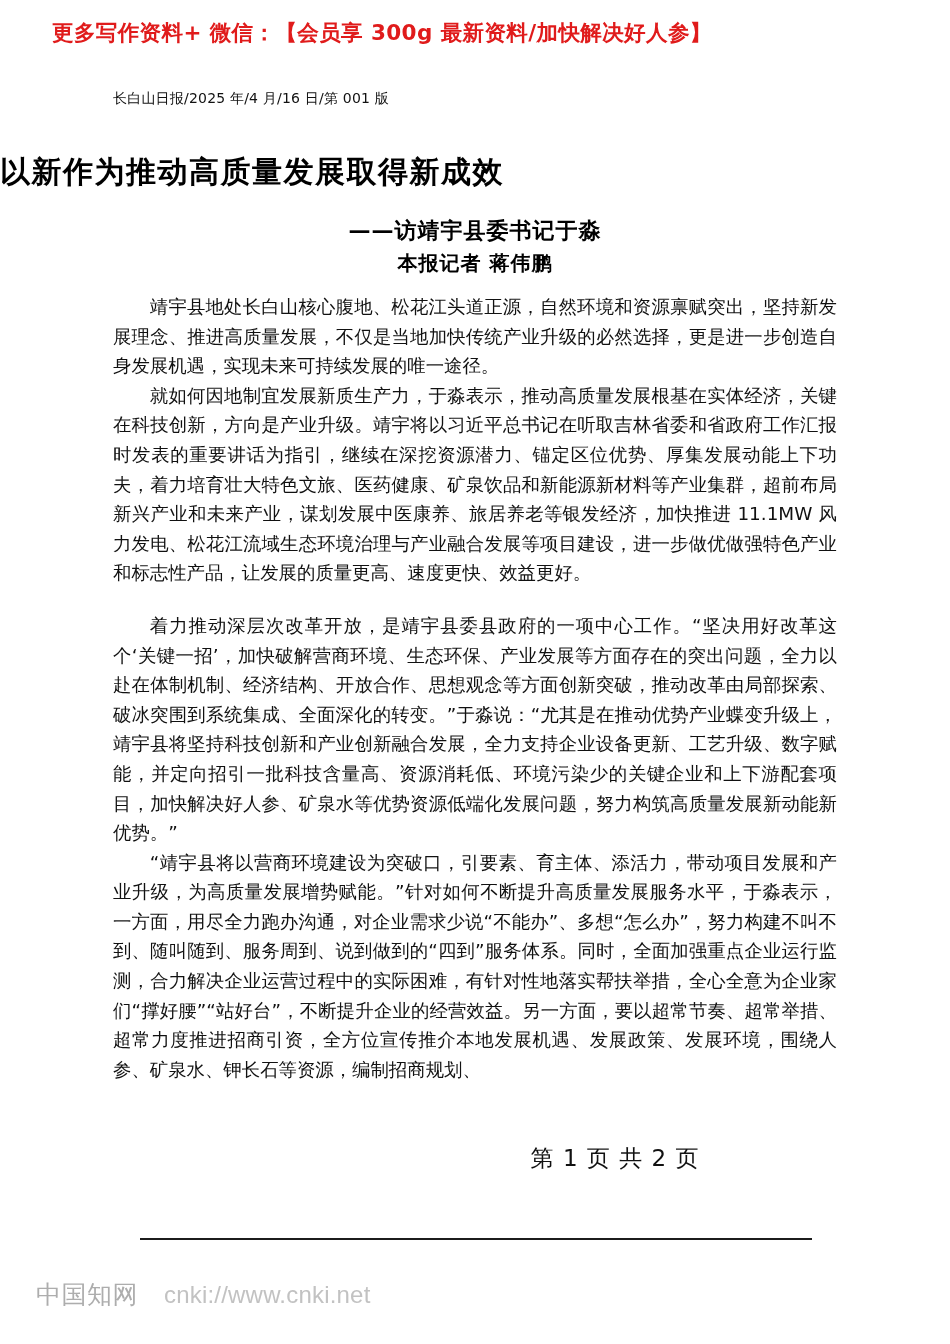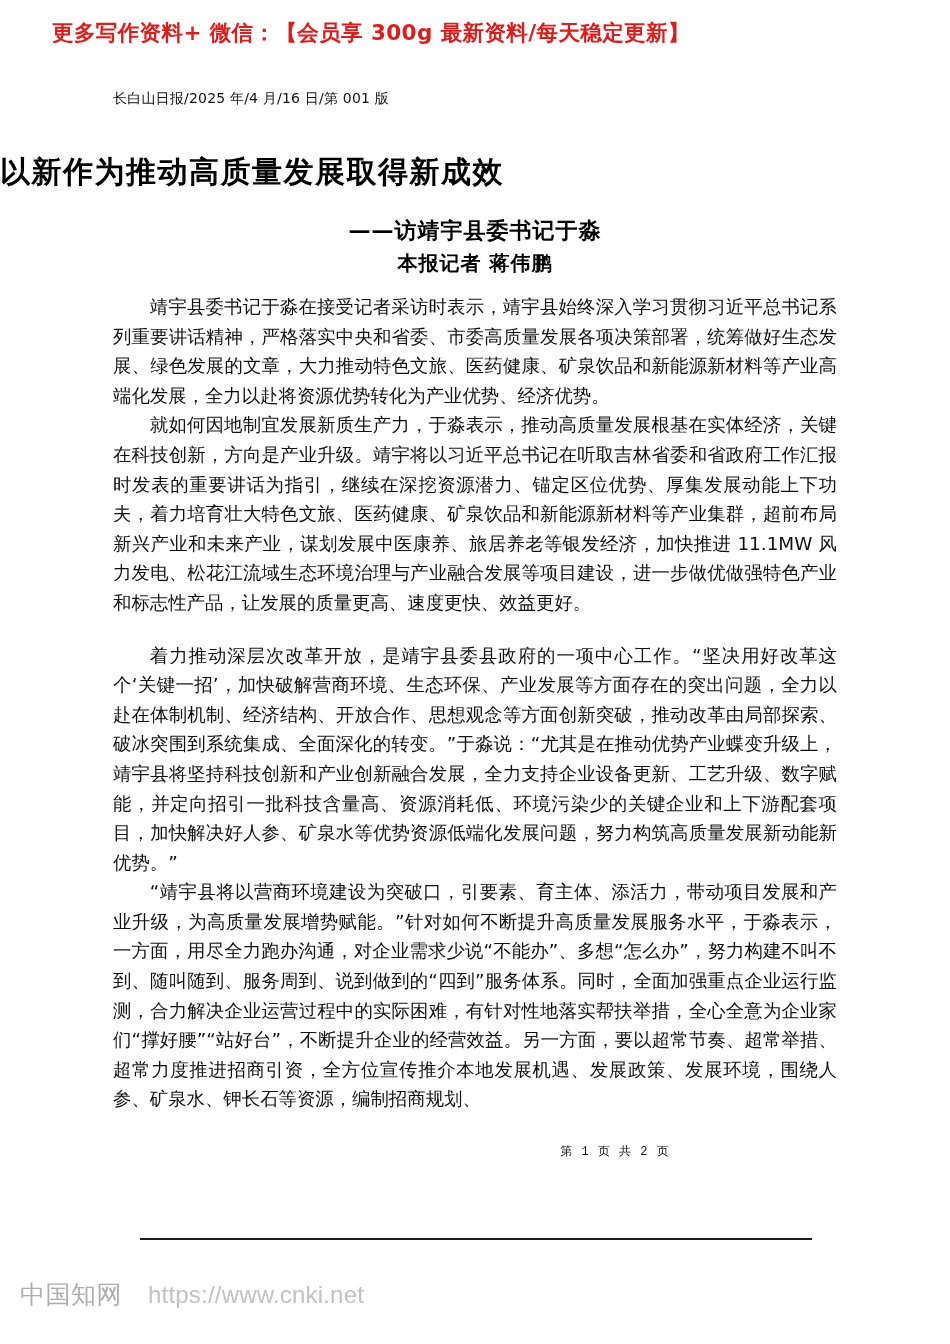--- a/index.html
+++ b/index.html
@@ -162,7 +162,7 @@
 <body>
 
 <div class="promo-banner">
-  <span class="promo-text">更多写作资料+ 微信：【会员享 300g 最新资料/每天稳定更新】</span>
+  <span class="promo-text">更多写作资料+ 微信：【会员享 300g 最新资料/加快解决好人参】</span>
 </div>
 
 <div class="page-sheet">

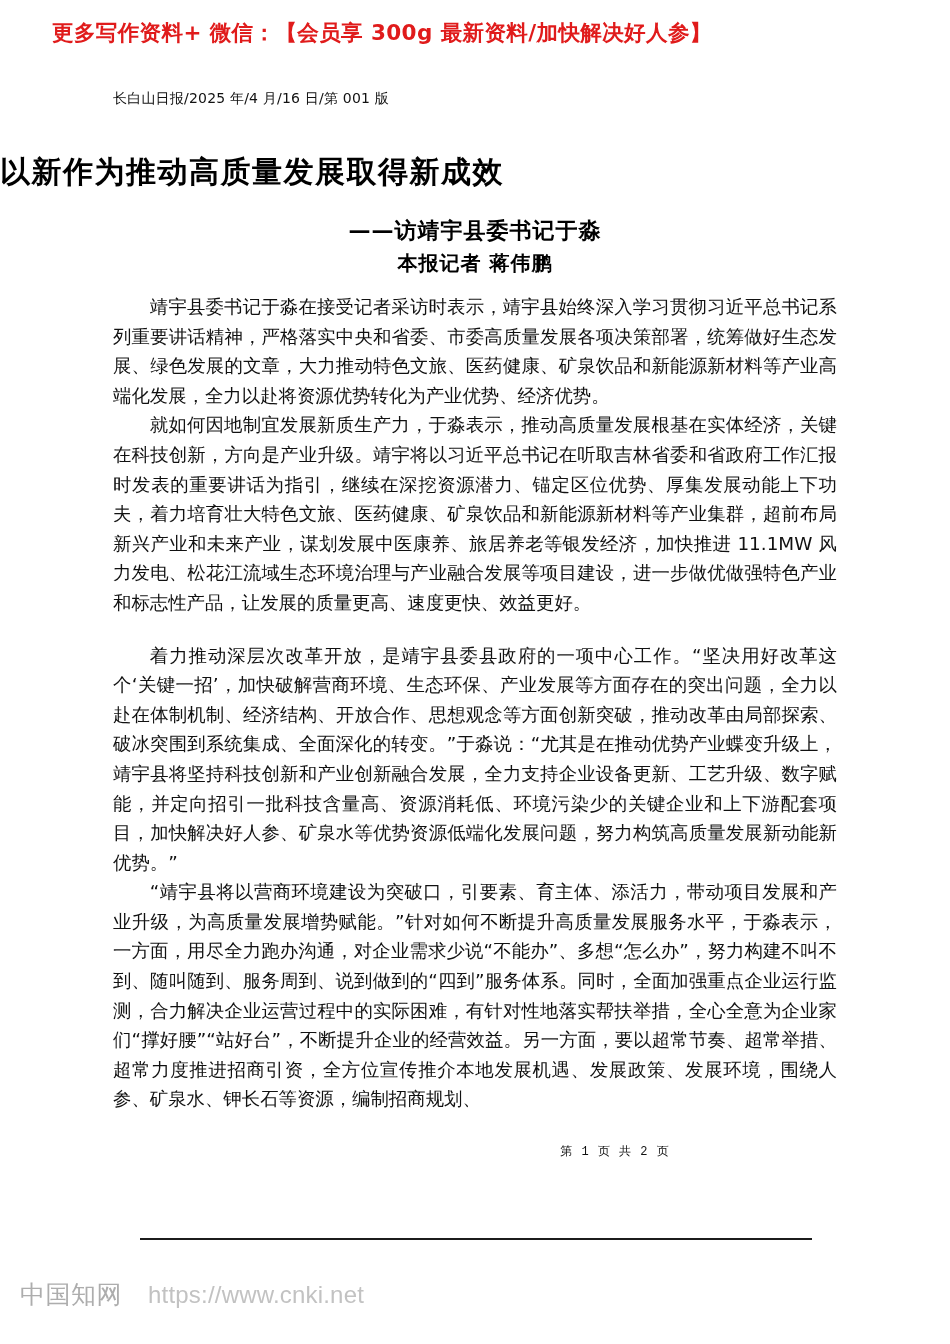--- a/index.html
+++ b/index.html
@@ -176,6 +176,7 @@
   <div class="doc-byline">本报记者  蒋伟鹏</div>
 
   <div class="article-body">
+    <p class="para">靖宇县地处长白山核心腹地、松花江头道正源，自然环境和资源禀赋突出，坚持新发展理念、推进高质量发展，不仅是当地加快传统产业升级的必然选择，更是进一步创造自身发展机遇，实现未来可持续发展的唯一途径。</p>
     <p class="para">靖宇县委书记于淼在接受记者采访时表示，靖宇县始终深入学习贯彻习近平总书记系列重要讲话精神，严格落实中央和省委、市委高质量发展各项决策部署，统筹做好生态发展、绿色发展的文章，大力推动特色文旅、医药健康、矿泉饮品和新能源新材料等产业高端化发展，全力以赴将资源优势转化为产业优势、经济优势。</p>
     <p class="para">就如何因地制宜发展新质生产力，于淼表示，推动高质量发展根基在实体经济，关键在科技创新，方向是产业升级。靖宇将以习近平总书记在听取吉林省委和省政府工作汇报时发表的重要讲话为指引，继续在深挖资源潜力、锚定区位优势、厚集发展动能上下功夫，着力培育壮大特色文旅、医药健康、矿泉饮品和新能源新材料等产业集群，超前布局新兴产业和未来产业，谋划发展中医康养、旅居养老等银发经济，加快推进 11.1MW 风力发电、松花江流域生态环境治理与产业融合发展等项目建设，进一步做优做强特色产业和标志性产品，让发展的质量更高、速度更快、效益更好。</p>
     <p class="para spaced-before">着力推动深层次改革开放，是靖宇县委县政府的一项中心工作。“坚决用好改革这个‘关键一招’，加快破解营商环境、生态环保、产业发展等方面存在的突出问题，全力以赴在体制机制、经济结构、开放合作、思想观念等方面创新突破，推动改革由局部探索、破冰突围到系统集成、全面深化的转变。”于淼说：“尤其是在推动优势产业蝶变升级上，靖宇县将坚持科技创新和产业创新融合发展，全力支持企业设备更新、工艺升级、数字赋能，并定向招引一批科技含量高、资源消耗低、环境污染少的关键企业和上下游配套项目，加快解决好人参、矿泉水等优势资源低端化发展问题，努力构筑高质量发展新动能新优势。”</p>

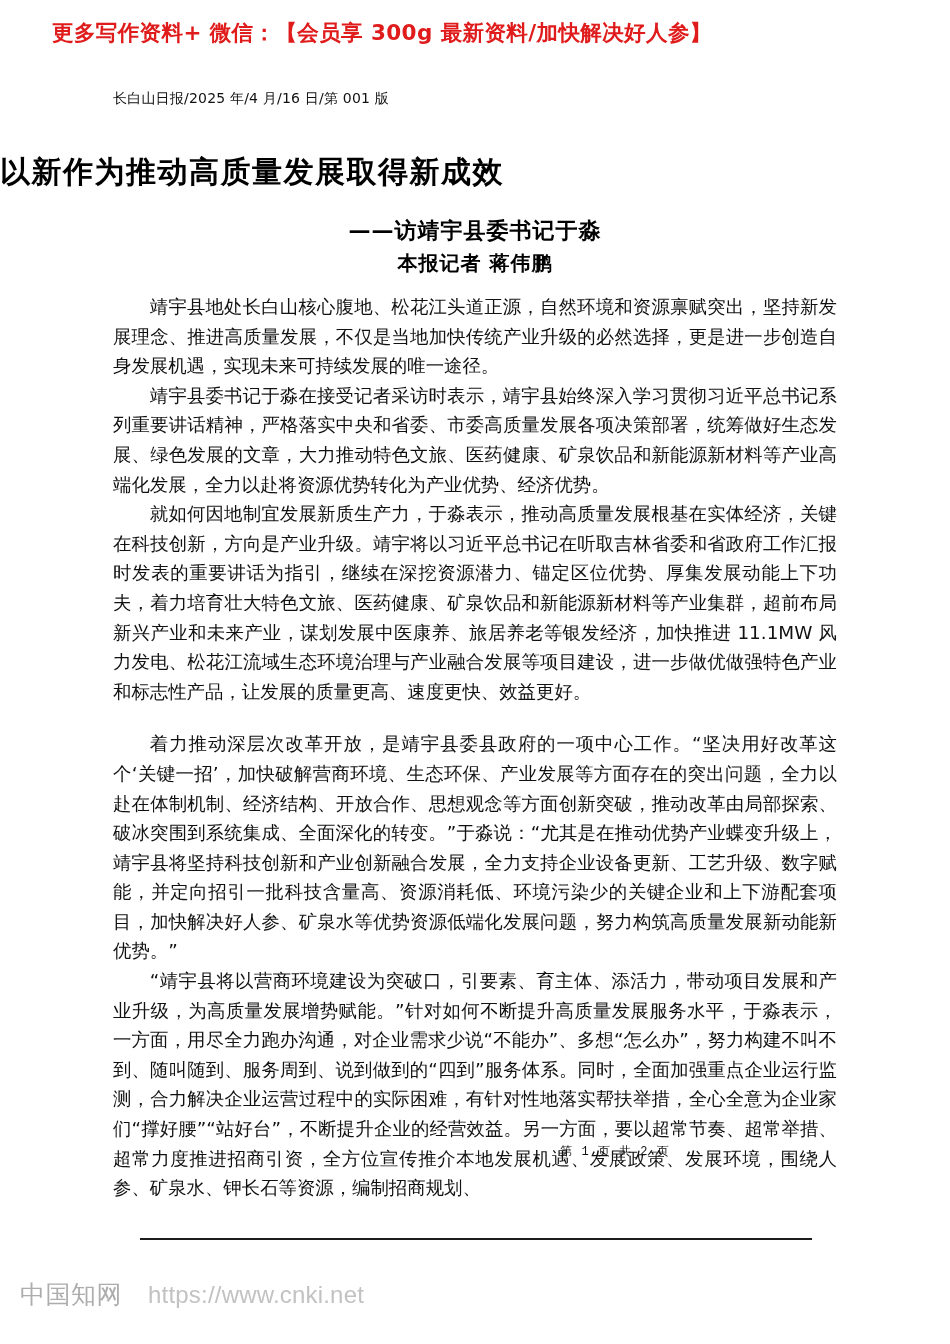--- a/index.html
+++ b/index.html
@@ -177,7 +177,6 @@
 
   <div class="article-body">
     <p class="para">靖宇县地处长白山核心腹地、松花江头道正源，自然环境和资源禀赋突出，坚持新发展理念、推进高质量发展，不仅是当地加快传统产业升级的必然选择，更是进一步创造自身发展机遇，实现未来可持续发展的唯一途径。</p>
-    <p class="para">靖宇县委书记于淼在接受记者采访时表示，靖宇县始终深入学习贯彻习近平总书记系列重要讲话精神，严格落实中央和省委、市委高质量发展各项决策部署，统筹做好生态发展、绿色发展的文章，大力推动特色文旅、医药健康、矿泉饮品和新能源新材料等产业高端化发展，全力以赴将资源优势转化为产业优势、经济优势。</p>
     <p class="para">就如何因地制宜发展新质生产力，于淼表示，推动高质量发展根基在实体经济，关键在科技创新，方向是产业升级。靖宇将以习近平总书记在听取吉林省委和省政府工作汇报时发表的重要讲话为指引，继续在深挖资源潜力、锚定区位优势、厚集发展动能上下功夫，着力培育壮大特色文旅、医药健康、矿泉饮品和新能源新材料等产业集群，超前布局新兴产业和未来产业，谋划发展中医康养、旅居养老等银发经济，加快推进 11.1MW 风力发电、松花江流域生态环境治理与产业融合发展等项目建设，进一步做优做强特色产业和标志性产品，让发展的质量更高、速度更快、效益更好。</p>
     <p class="para spaced-before">着力推动深层次改革开放，是靖宇县委县政府的一项中心工作。“坚决用好改革这个‘关键一招’，加快破解营商环境、生态环保、产业发展等方面存在的突出问题，全力以赴在体制机制、经济结构、开放合作、思想观念等方面创新突破，推动改革由局部探索、破冰突围到系统集成、全面深化的转变。”于淼说：“尤其是在推动优势产业蝶变升级上，靖宇县将坚持科技创新和产业创新融合发展，全力支持企业设备更新、工艺升级、数字赋能，并定向招引一批科技含量高、资源消耗低、环境污染少的关键企业和上下游配套项目，加快解决好人参、矿泉水等优势资源低端化发展问题，努力构筑高质量发展新动能新优势。”</p>
     <p class="para">“靖宇县将以营商环境建设为突破口，引要素、育主体、添活力，带动项目发展和产业升级，为高质量发展增势赋能。”针对如何不断提升高质量发展服务水平，于淼表示，一方面，用尽全力跑办沟通，对企业需求少说“不能办”、多想“怎么办”，努力构建不叫不到、随叫随到、服务周到、说到做到的“四到”服务体系。同时，全面加强重点企业运行监测，合力解决企业运营过程中的实际困难，有针对性地落实帮扶举措，全心全意为企业家们“撑好腰”“站好台”，不断提升企业的经营效益。另一方面，要以超常节奏、超常举措、超常力度推进招商引资，全方位宣传推介本地发展机遇、发展政策、发展环境，围绕人参、矿泉水、钾长石等资源，编制招商规划、</p>

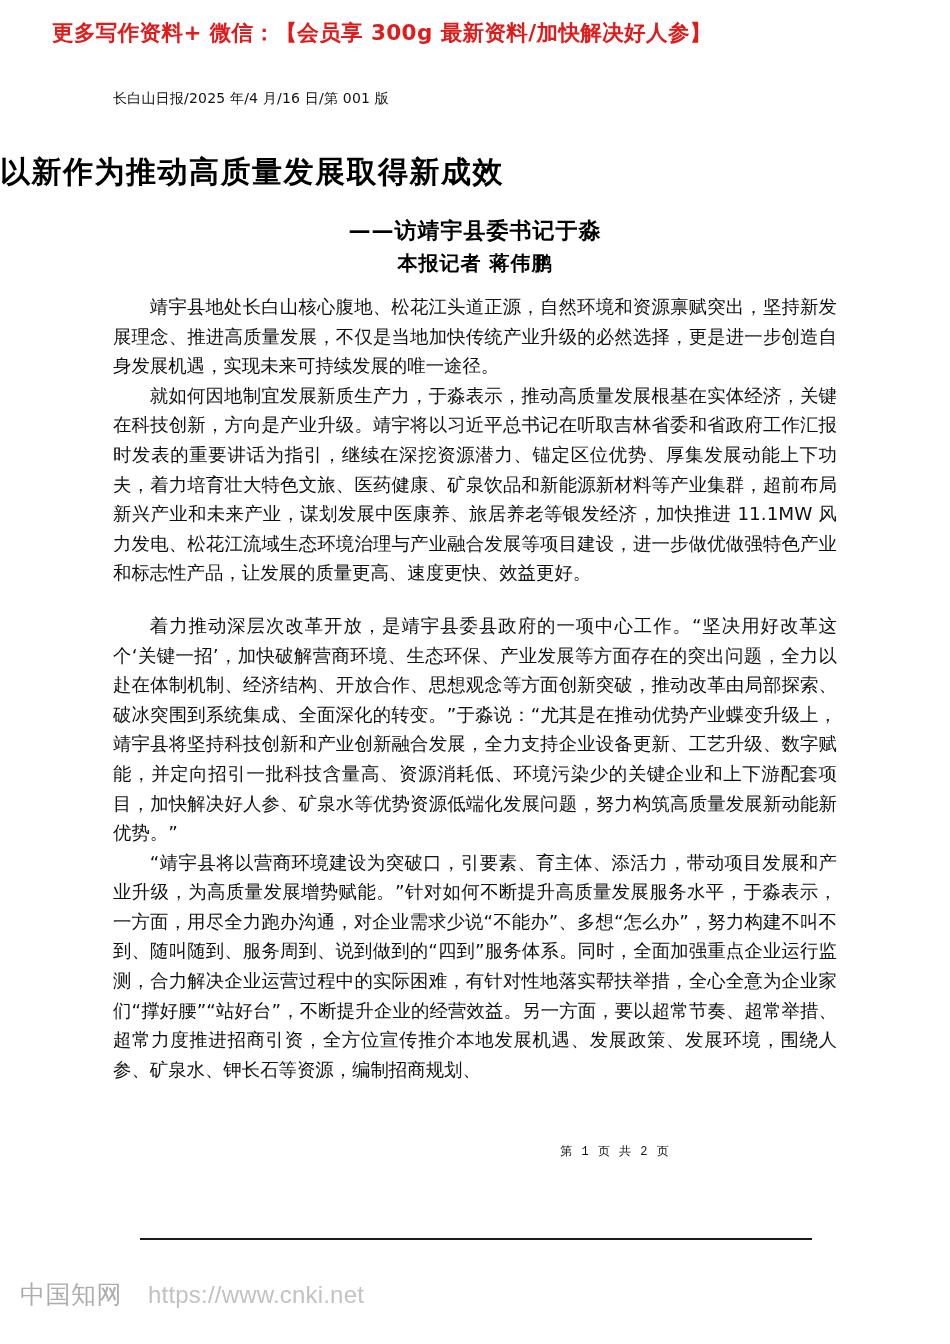--- a/index.html
+++ b/index.html
@@ -122,10 +122,9 @@
     text-align: center;
     padding-left: 280px;
     box-sizing: border-box;
-    font-size: 12px;
+    font-size: 23px;
     color: #111;
     letter-spacing: 1px;
-    font-family: Liberation Mono, monospace;
   }
 
   .footer-rule {

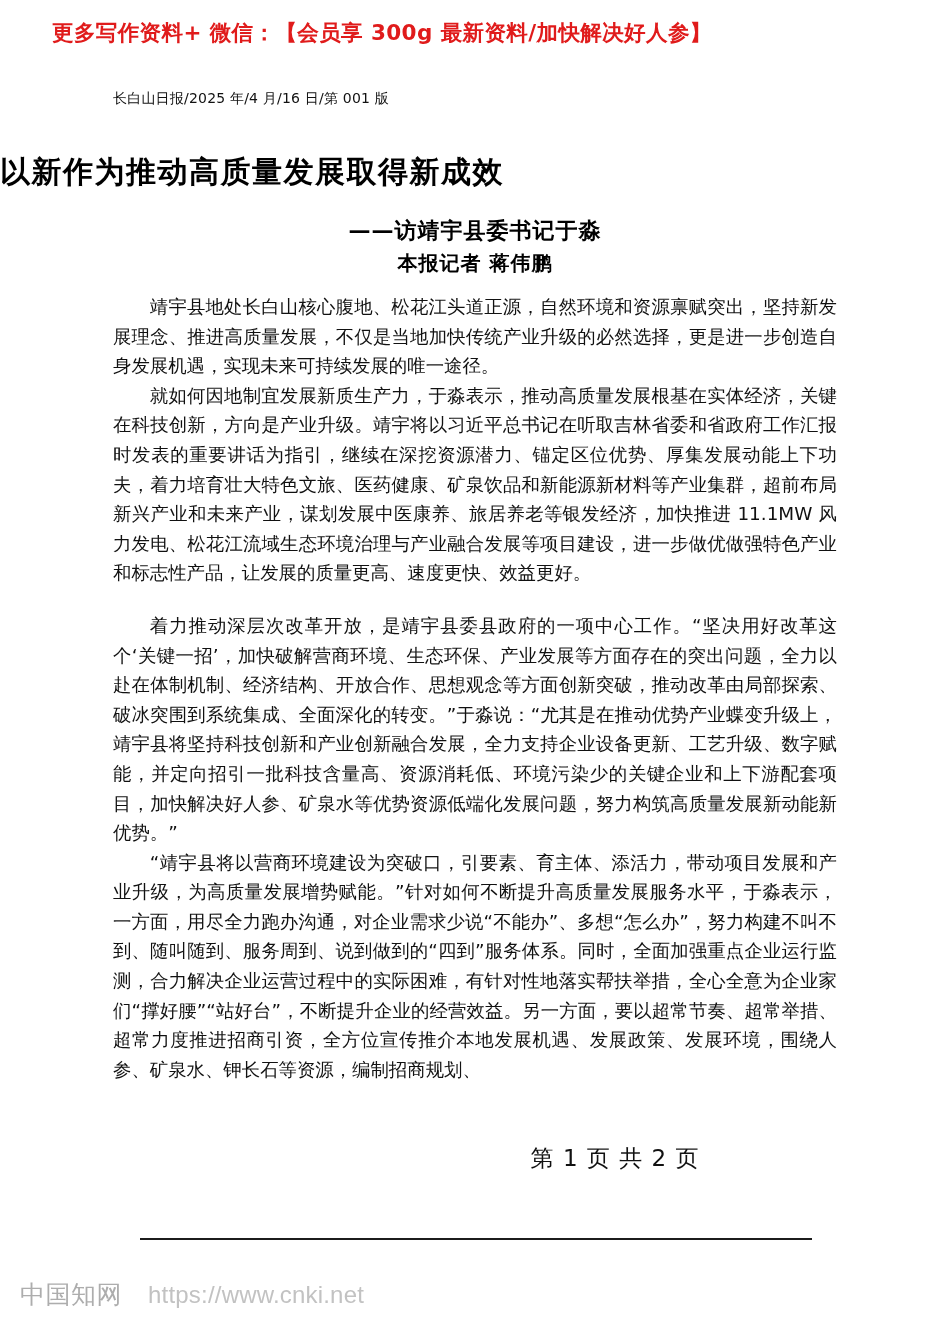--- a/index.html
+++ b/index.html
@@ -138,7 +138,7 @@
 
   .cnki-watermark {
     position: absolute;
-    left: 20px;
+    left: 36px;
     top: 1278px;
     display: flex;
     align-items: baseline;

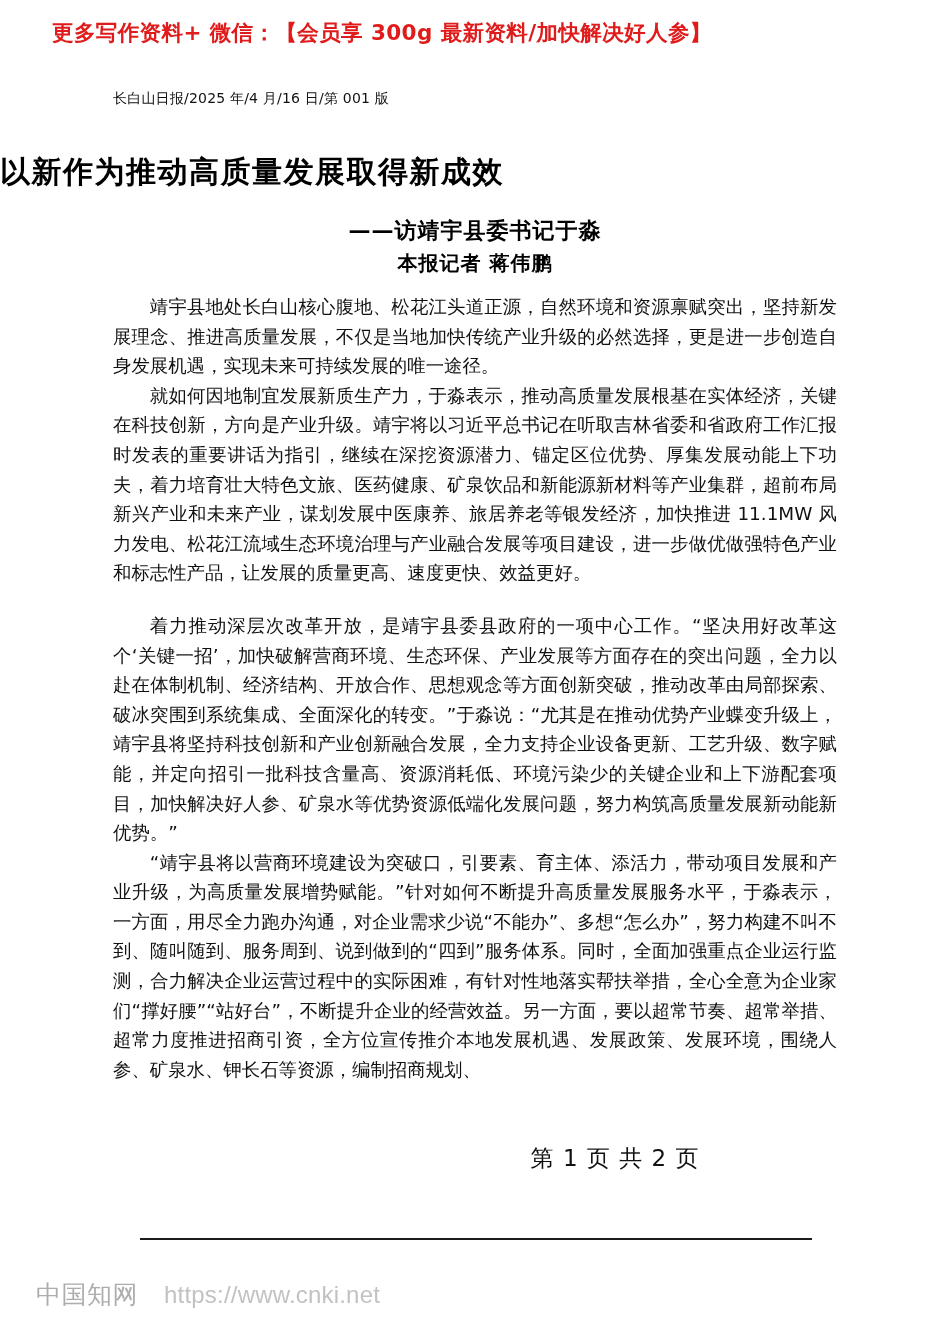--- a/index.html
+++ b/index.html
@@ -188,7 +188,7 @@
 
 <div class="cnki-watermark">
   <span class="cnki-name">中国知网</span>
-  <span class="cnki-url">https://www.cnki.net</span>
+  <span class="cnki-url">cnki://www.cnki.net</span>
 </div>
 
 </body></html>

